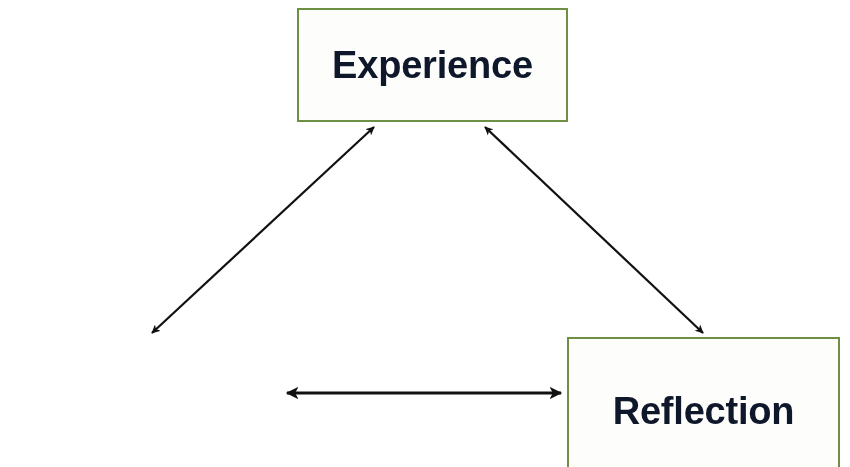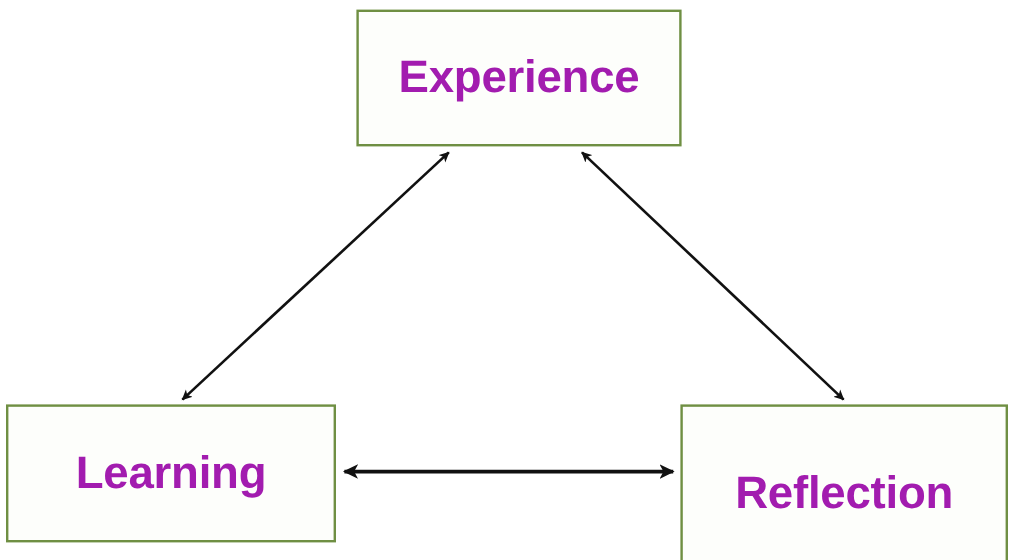--- a/index.html
+++ b/index.html
@@ -37,7 +37,7 @@
     font-weight: bold;
     font-size: 38px;
     line-height: 1;
-    color: #a21caf;
+    color: #0f172a;
     letter-spacing: -0.2px;
     white-space: nowrap;
     -webkit-font-smoothing: none;

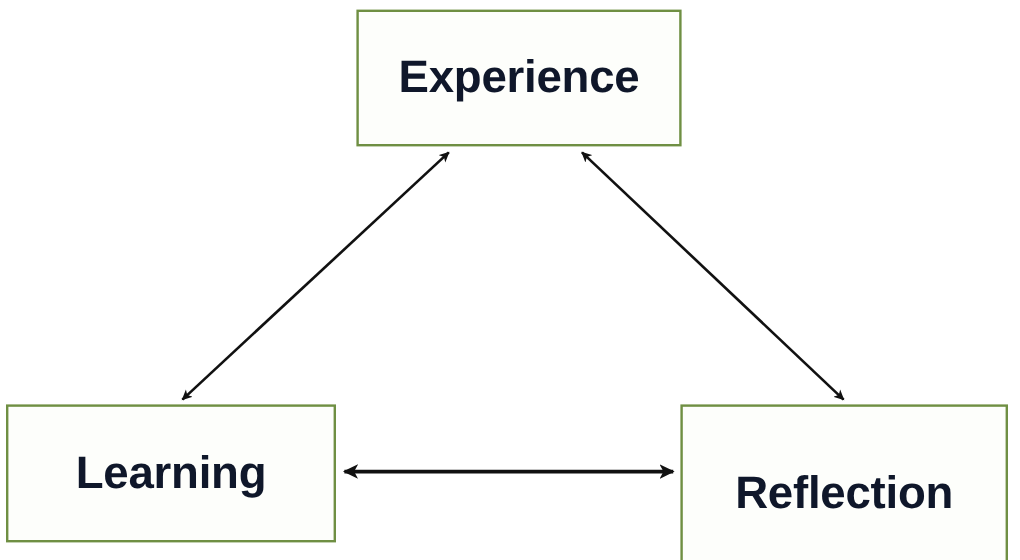--- a/index.html
+++ b/index.html
@@ -87,9 +87,6 @@
     <span class="node-label">Experience</span>
   </div>
 
-  <div class="node" id="node-learning">
-    <span class="node-label">Learning</span>
-  </div>
 
   <div class="node" id="node-reflection">
     <span class="node-label">Reflection</span>

